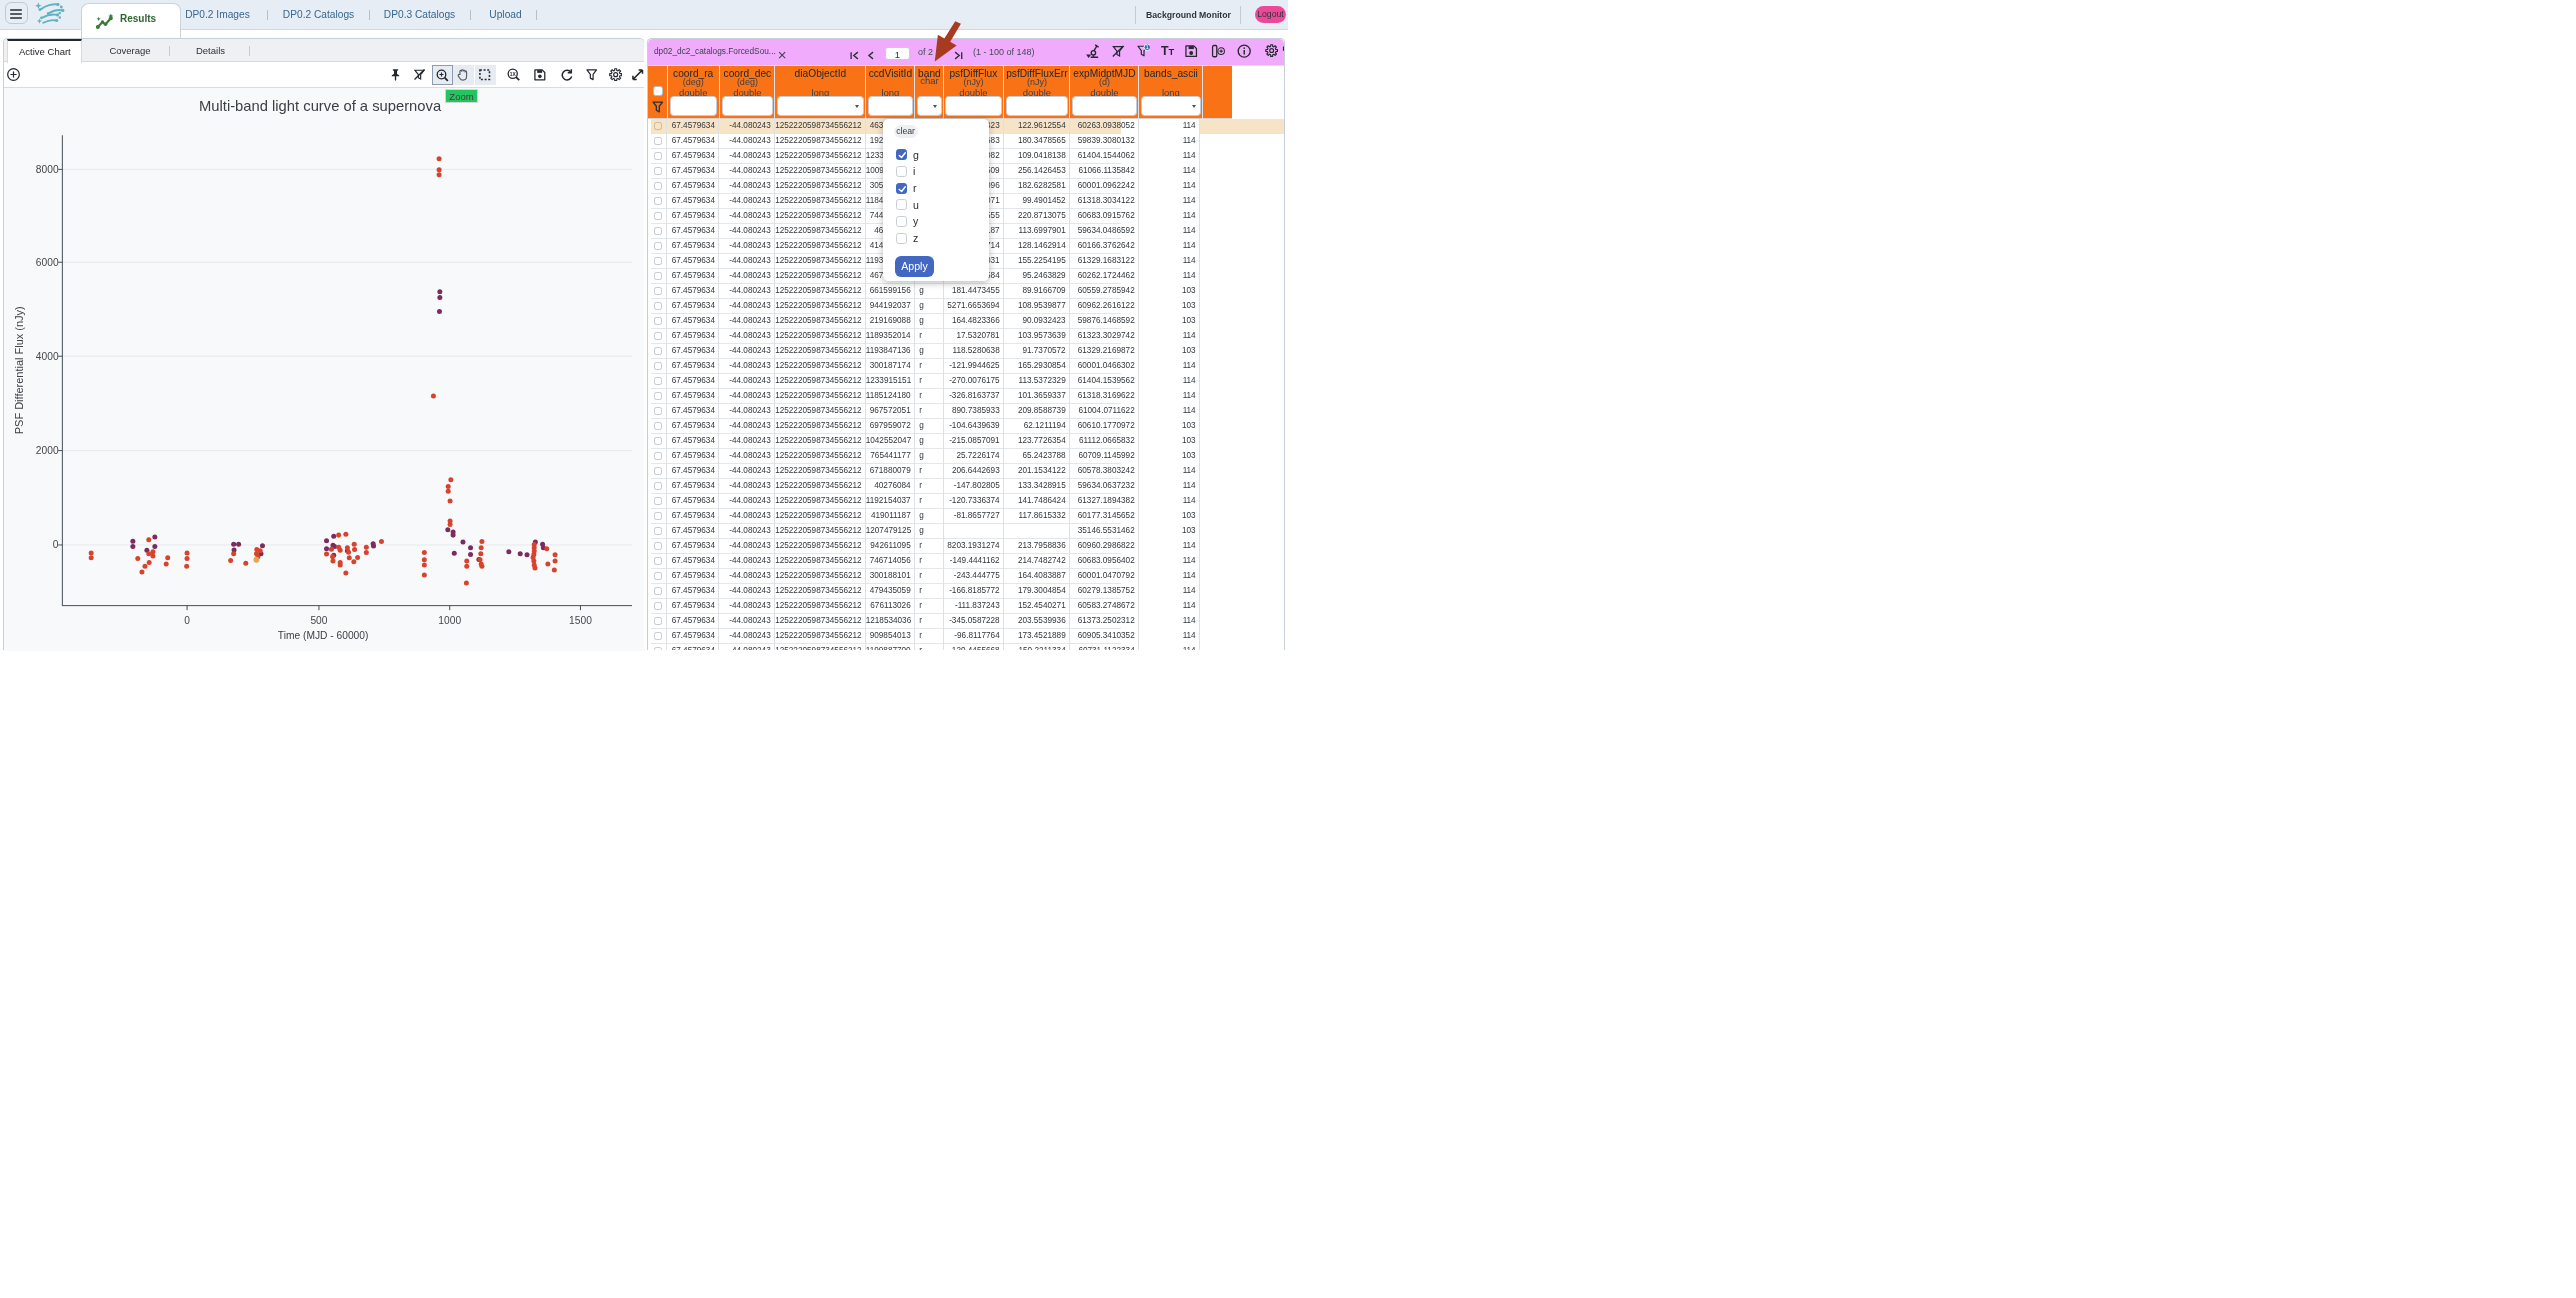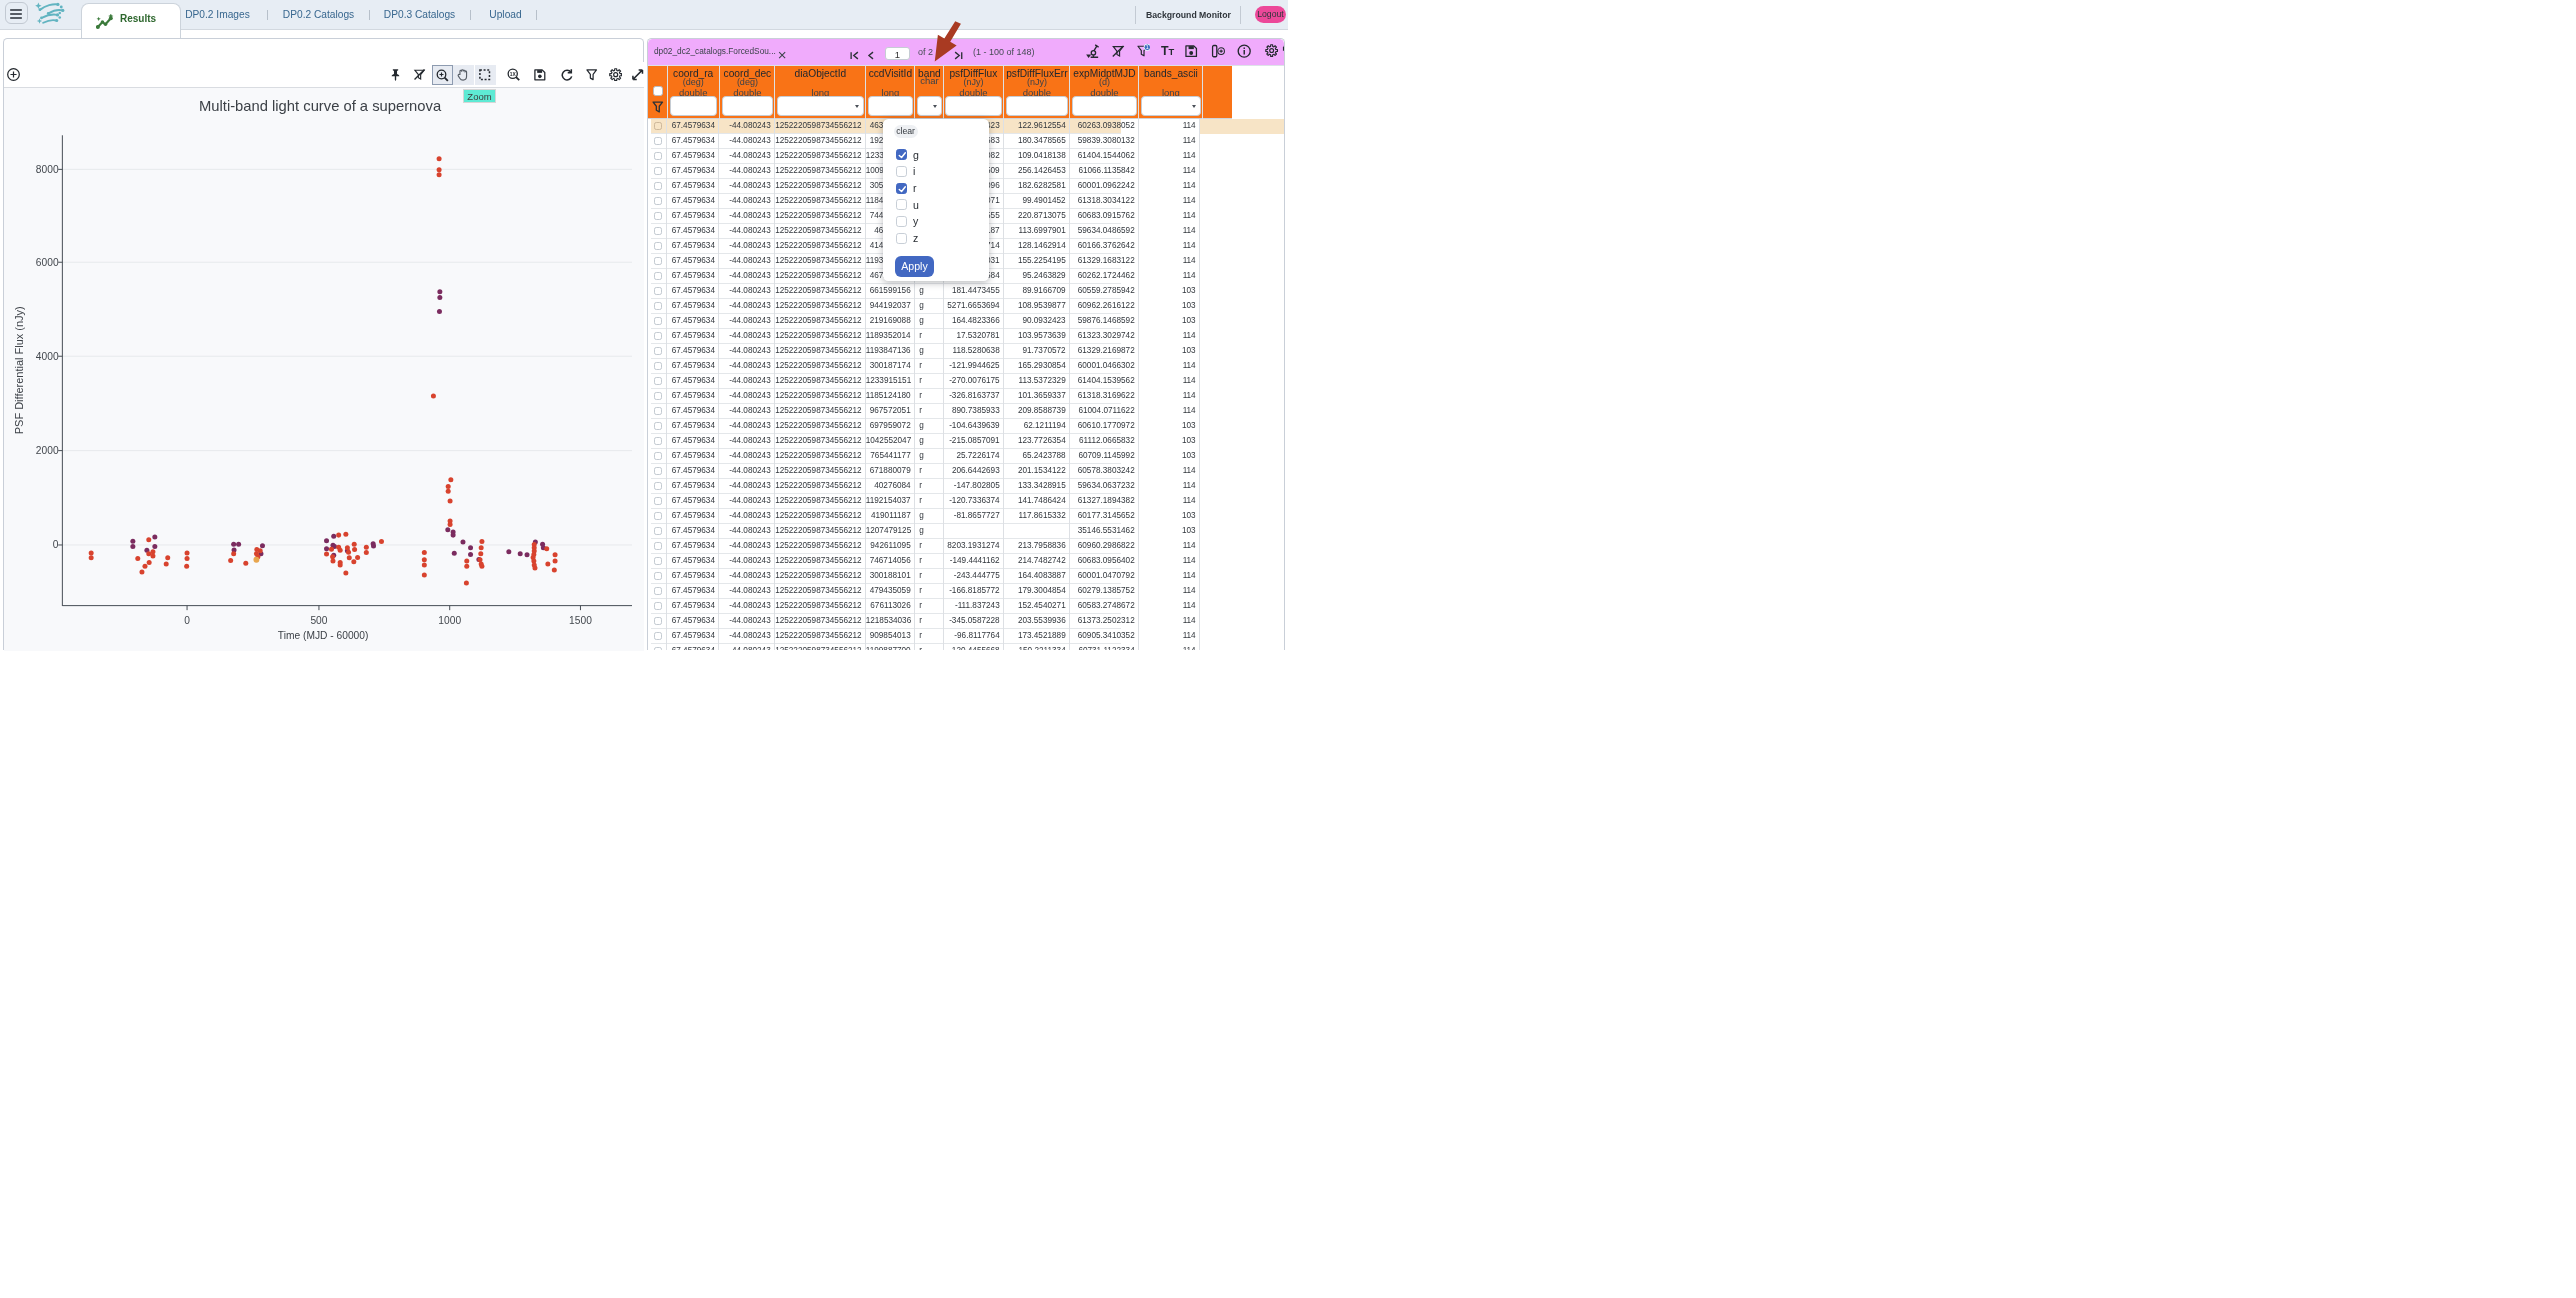--- a/index.html
+++ b/index.html
@@ -147,6 +147,15 @@
 <span class="vbar" style="left:1240px"></span>
 <div id="logout">Logout</div>
 <div id="lp">
+<div id="lptabs">
+<div id="acttab">
+        <span>Active Chart</span>
+      </div>
+<div class="lptab" style="left:88px;width:76px">Coverage</div>
+<div class="lptab" style="left:176px;width:61px">Details</div>
+<span class="lpsep" style="left:165px"></span>
+      <span class="lpsep" style="left:245px"></span>
+</div>
 <div id="ltb">
 <div class="abs" style="left:3px;top:6px"><svg class="" style="" width="13" height="13" viewBox="0 0 17 17" fill="none">
           <circle cx="8.5" cy="8.5" r="7.6" stroke="#24292f" stroke-width="1.6"></circle>

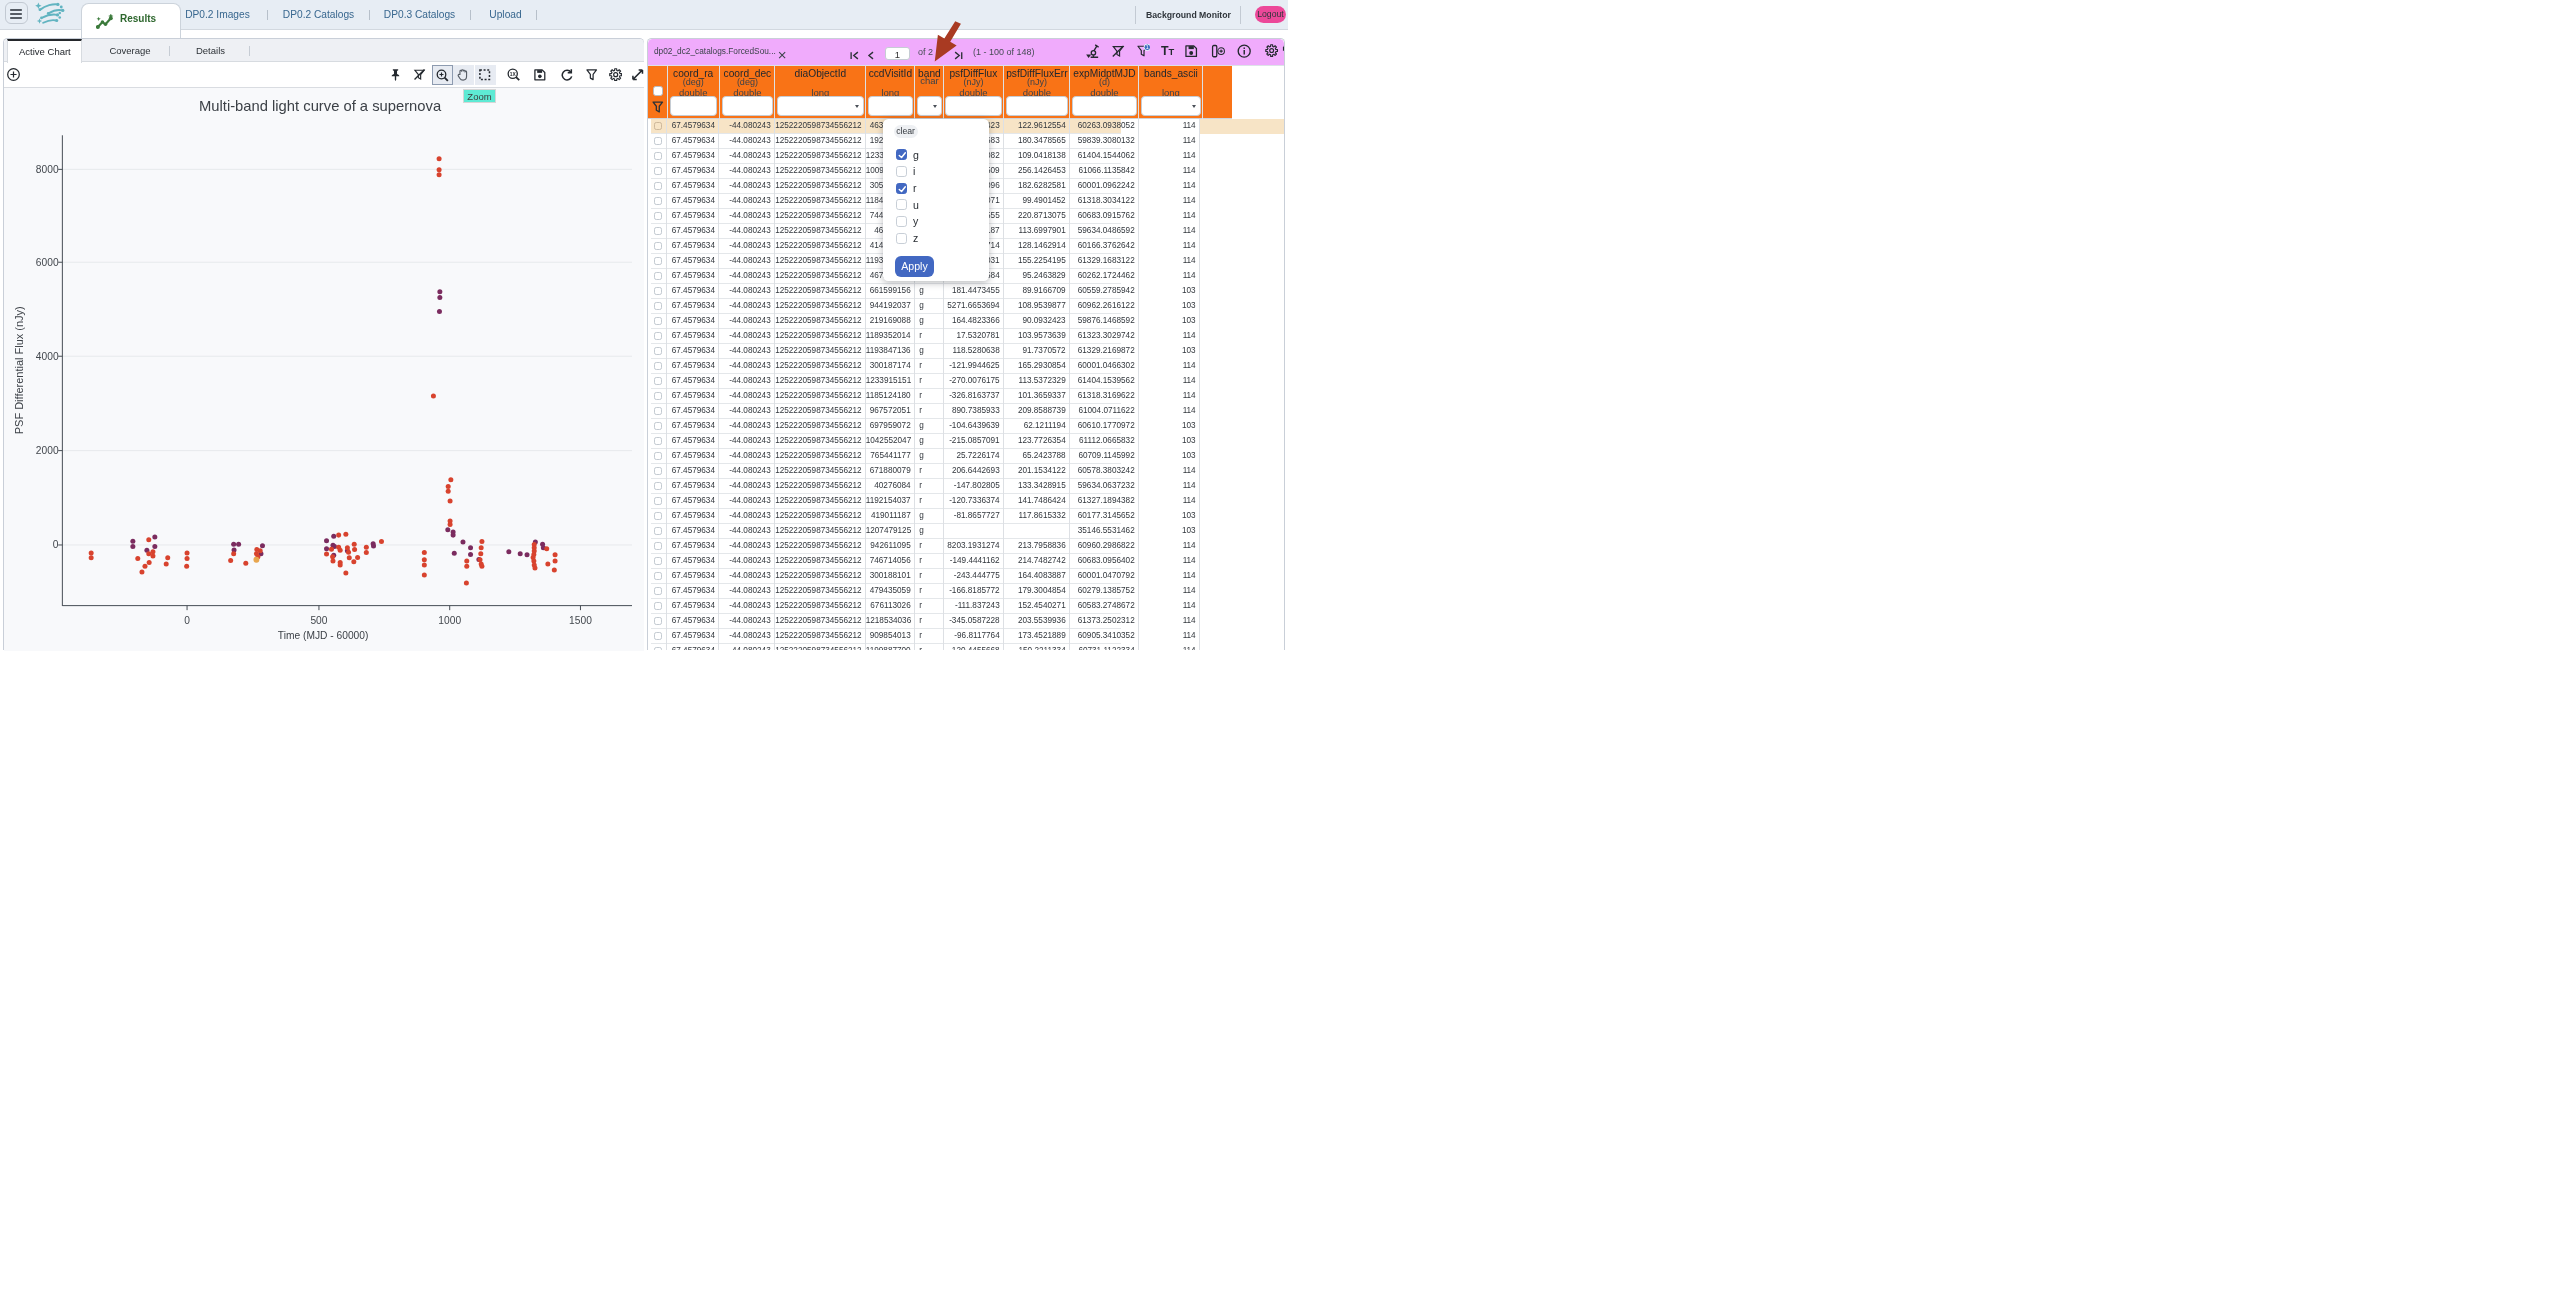--- a/index.html
+++ b/index.html
@@ -37,7 +37,7 @@
 .tbtn{position:absolute;top:3px;width:20.5px;height:20px}
 .tbtn.bg{background:#e7ebf2}
 .tbtn.sel{border:0.8px solid #8d9bb0}
-#ztip{position:absolute;left:459px;top:50px;width:33px;height:14.4px;background:#5eead4;border:0.8px solid #d6d6d6;
+#ztip{position:absolute;left:441px;top:50px;width:33px;height:14.4px;background:#22c55e;border:0.8px solid #d6d6d6;
  font-size:9.5px;color:#3e3e3e;text-align:center;line-height:13.7px;z-index:9}
 
 #chart{position:absolute;left:0;top:49px;width:640px;height:563px;background:#f8f9fb}

